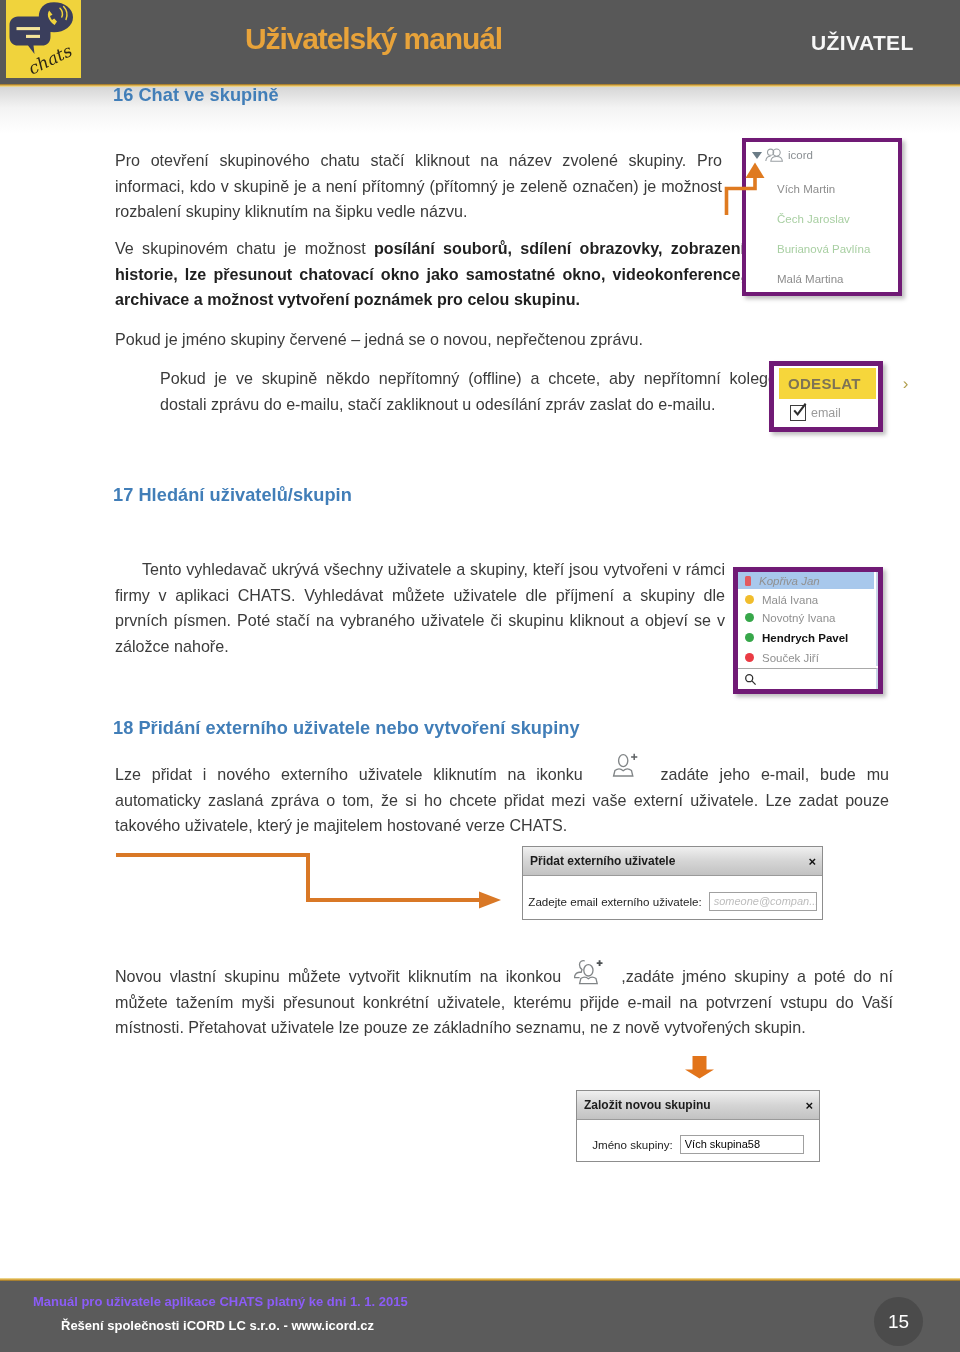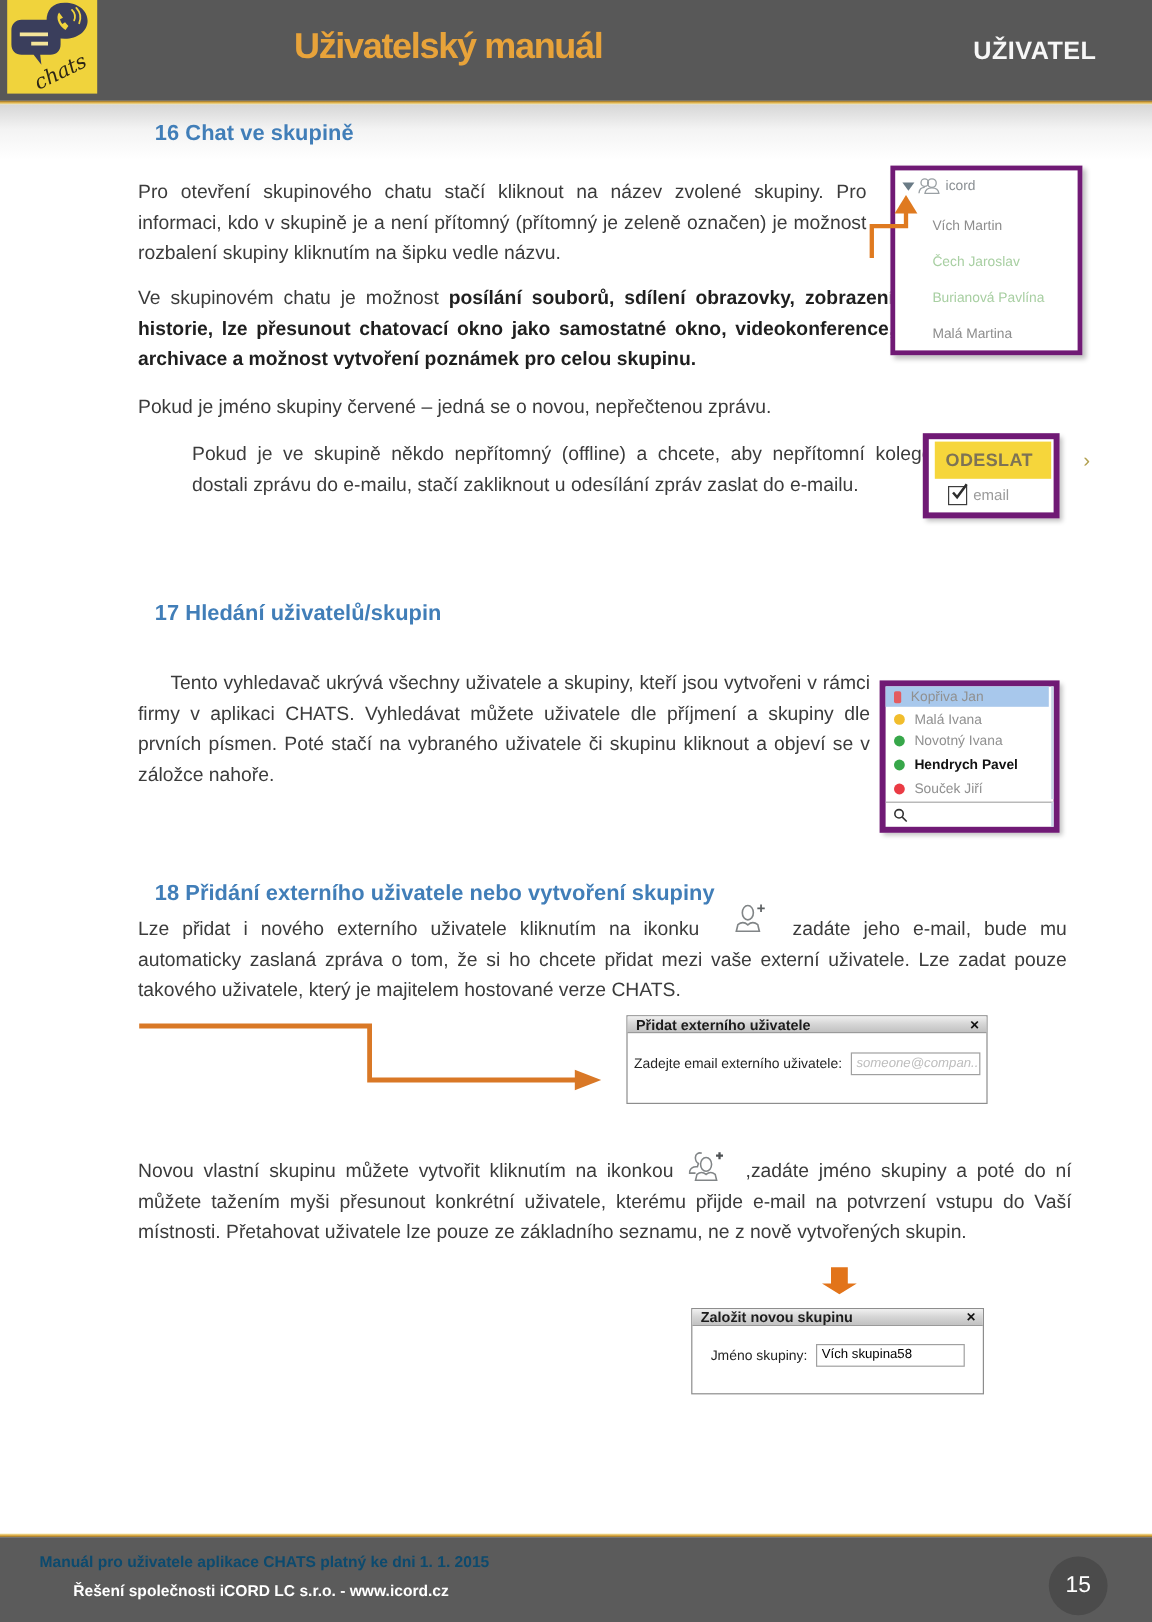--- a/index.html
+++ b/index.html
@@ -27,7 +27,7 @@
            background:#4b4b4b;color:#fff;font-size:19px;display:flex;align-items:center;justify-content:center;}
 
   
-  .sec-h{position:absolute;font-size:18.2px;color:#417eb8;font-weight:bold;margin:16px;letter-spacing:0.05px;}
+  .sec-h{position:absolute;font-size:18.2px;color:#417eb8;font-weight:bold;margin:0;letter-spacing:0.05px;}
   .para{position:absolute;font-size:16.1px;color:#3b3b3b;line-height:25.5px;margin:0;text-align:justify;}
   .para b{font-weight:bold;color:#1f1f1f;}
   .icon-inline{display:inline-block;width:56px;height:1px;}

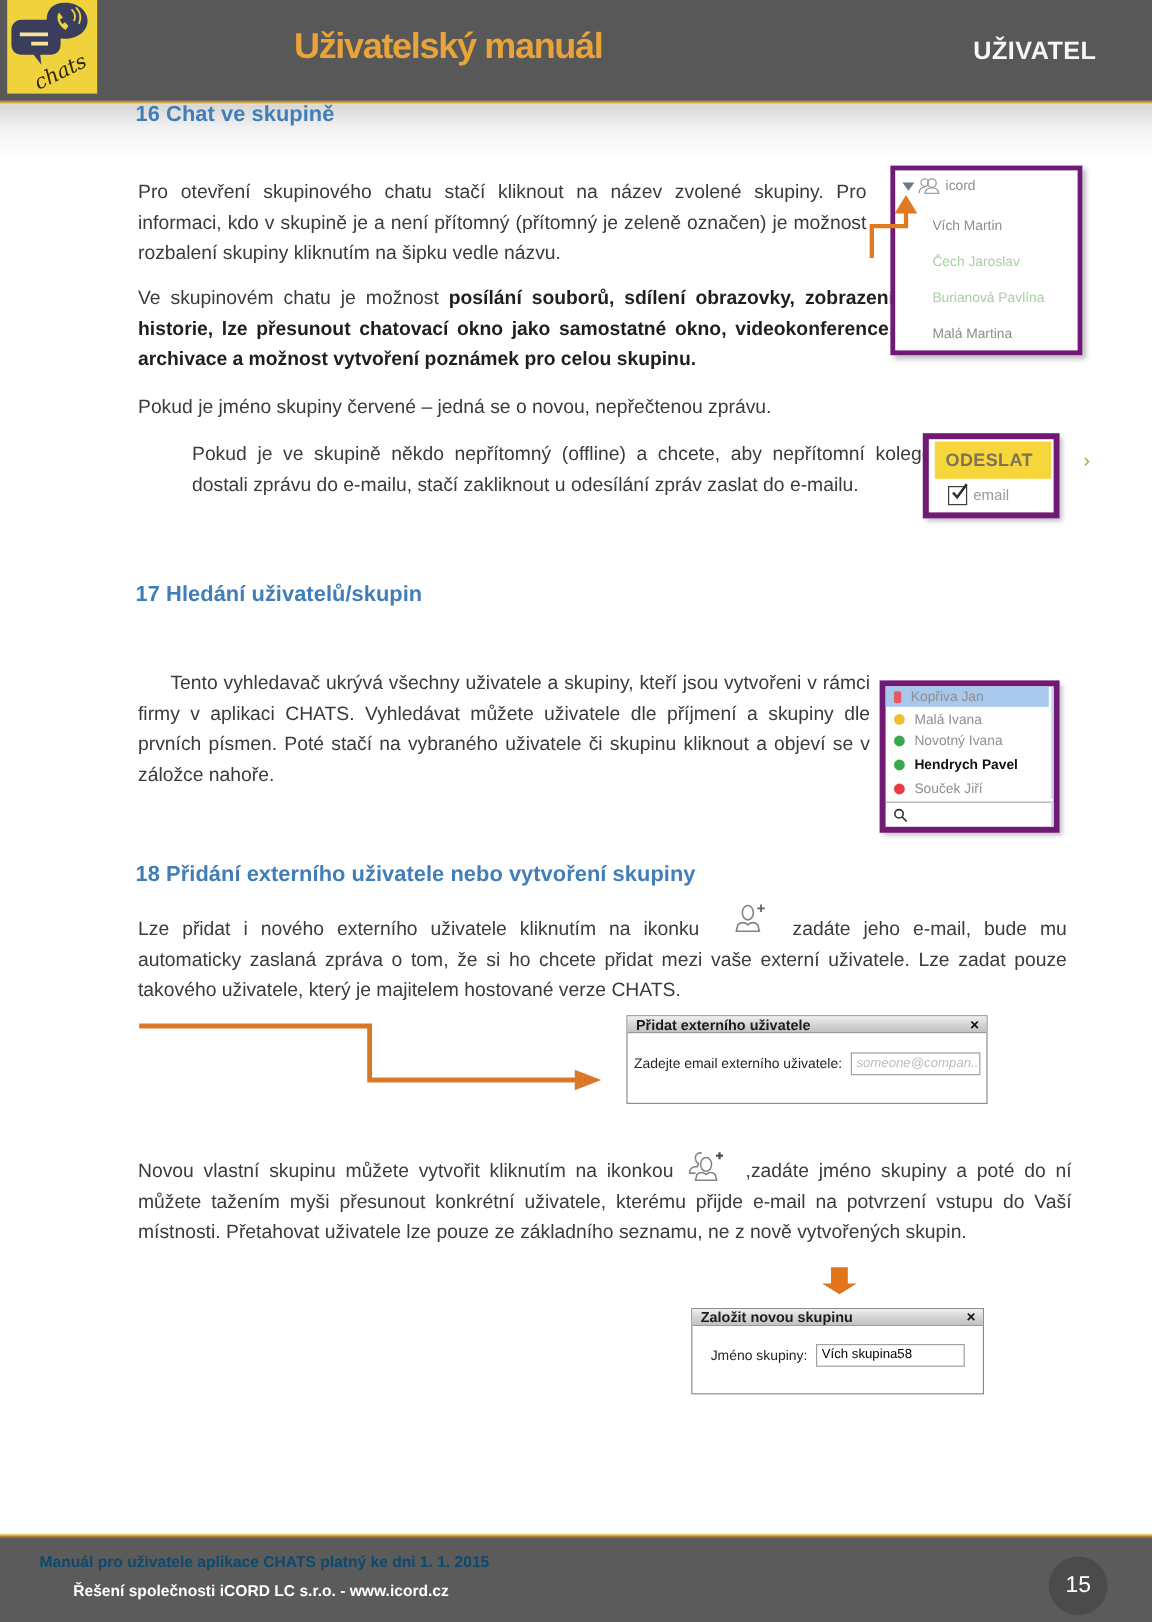--- a/index.html
+++ b/index.html
@@ -171,7 +171,7 @@
 
   <div class="shot" id="shot-search">
    <div class="sl-list">
-    <div class="sl-item sel" style="top:0px;">
+    <div class="sl-item sel" style="top:0px;font-style:italic;">
       <span class="sl-dot sq" style="background:#e35b60"></span>
       <span>Kopřiva Jan</span>
         </div>

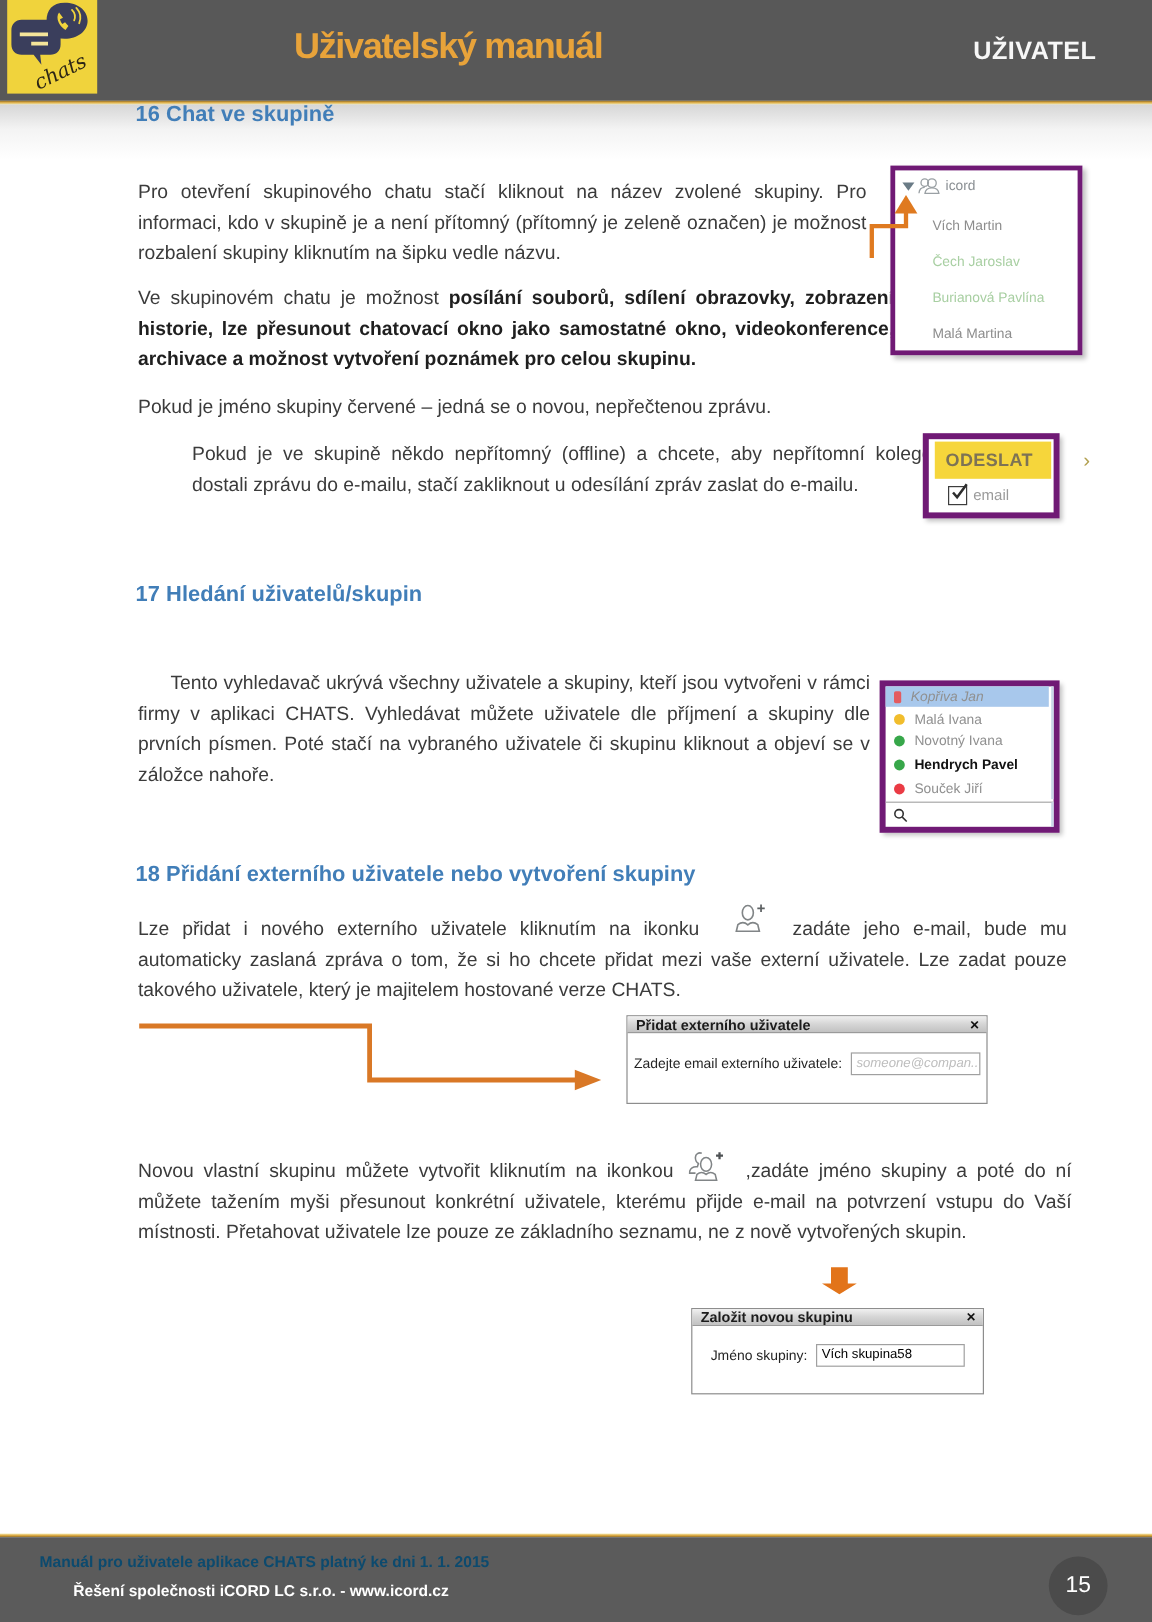--- a/index.html
+++ b/index.html
@@ -69,7 +69,7 @@
 
   
   .dlg{position:absolute;background:#fff;border:1px solid #8d8d8d;box-sizing:border-box;}
-  .dlg-tb{height:14px;background:linear-gradient(to bottom,#f0f0f0 0%,#d5d5d5 50%,#c2c2c2 100%);
+  .dlg-tb{height:29px;background:linear-gradient(to bottom,#f0f0f0 0%,#d5d5d5 50%,#c2c2c2 100%);
           border-bottom:1px solid #9a9a9a;display:flex;align-items:center;justify-content:space-between;
           padding:0 6px 0 7px;box-sizing:border-box;}
   .dlg-title{font-size:12px;font-weight:bold;color:#1c1c1c;}

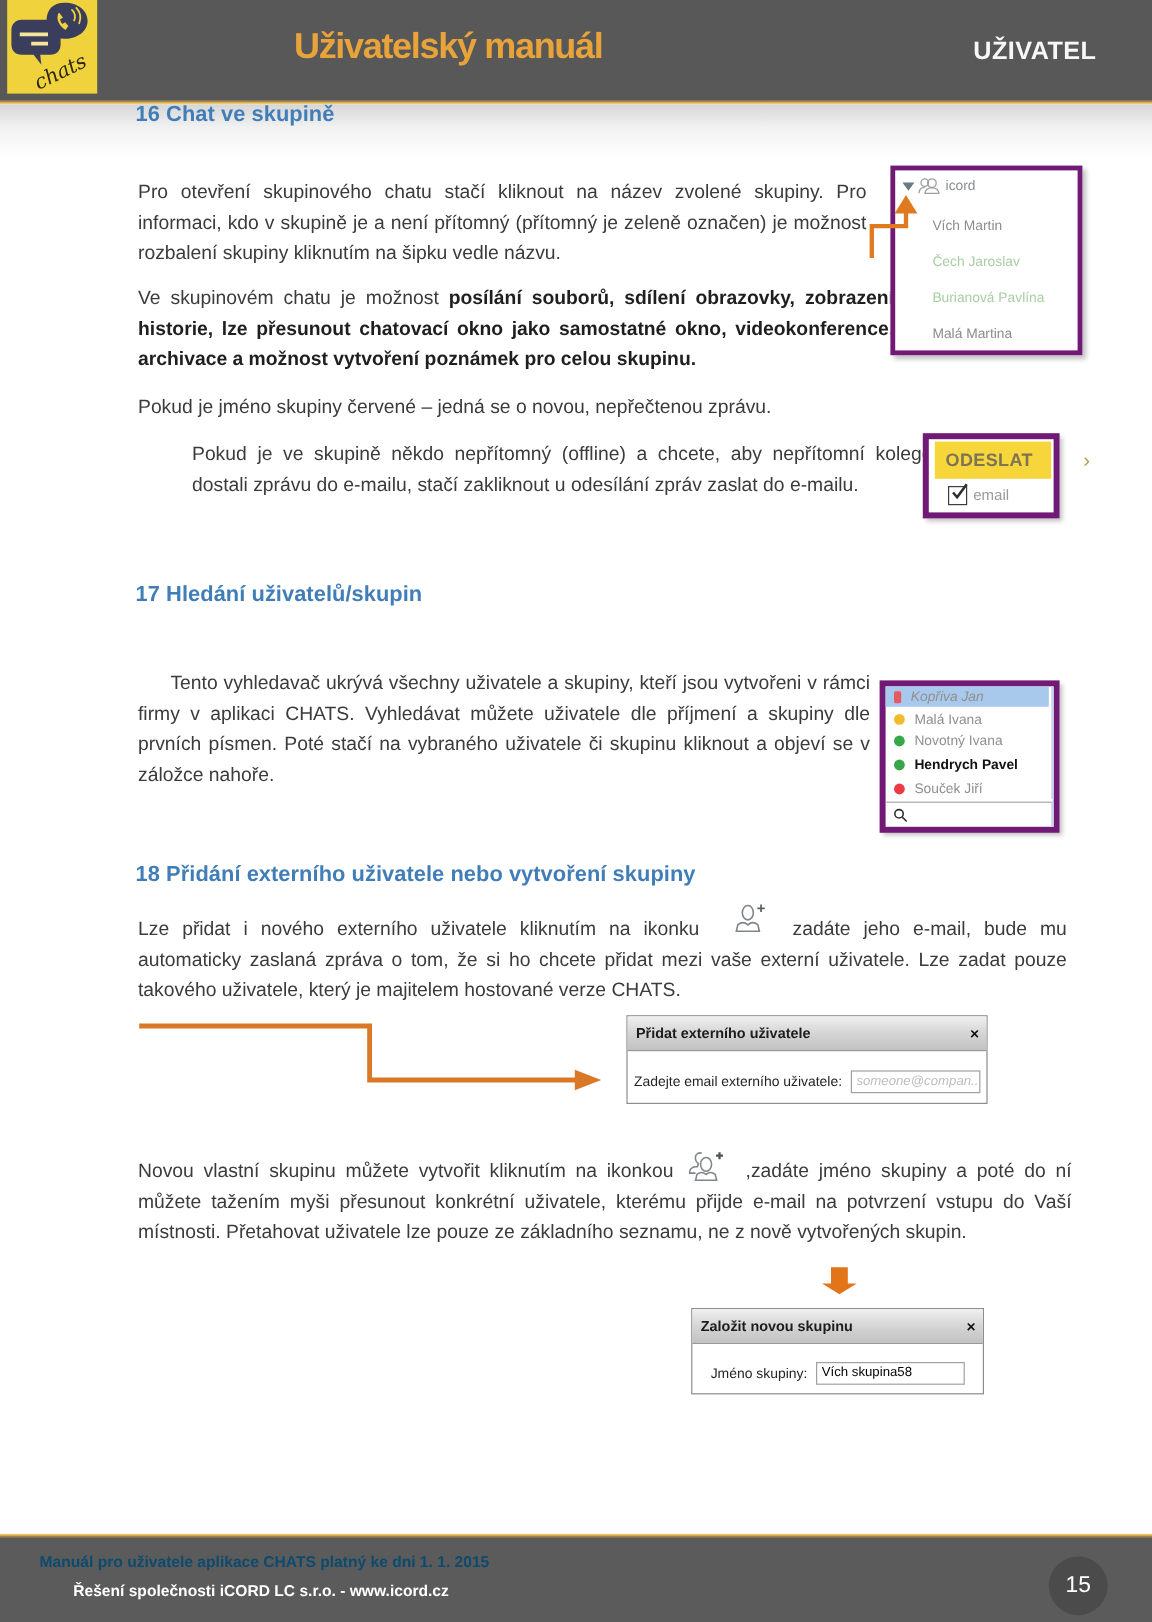--- a/index.html
+++ b/index.html
@@ -21,7 +21,7 @@
   .ftr{position:absolute;left:0;top:1281px;width:960px;height:71px;background:#5b5b5b;}
   .ftr-rule{position:absolute;left:0;top:1278px;width:960px;height:3px;
             background:linear-gradient(to bottom,#f2e6a8 0%,#d8a53f 55%,#8a6a28 100%);}
-  .ftr-l1{position:absolute;left:33px;top:1294px;font-size:13px;color:#0c4a6e;font-weight:bold;}
+  .ftr-l1{position:absolute;left:33px;top:1294px;font-size:13px;color:#8b5cf6;font-weight:bold;}
   .ftr-l2{position:absolute;left:33px;top:1318px;font-size:13px;color:#fff;font-weight:bold;margin-left:28px;}
   .pagenum{position:absolute;left:874px;top:1297px;width:49px;height:49px;border-radius:50%;
            background:#4b4b4b;color:#fff;font-size:19px;display:flex;align-items:center;justify-content:center;}

